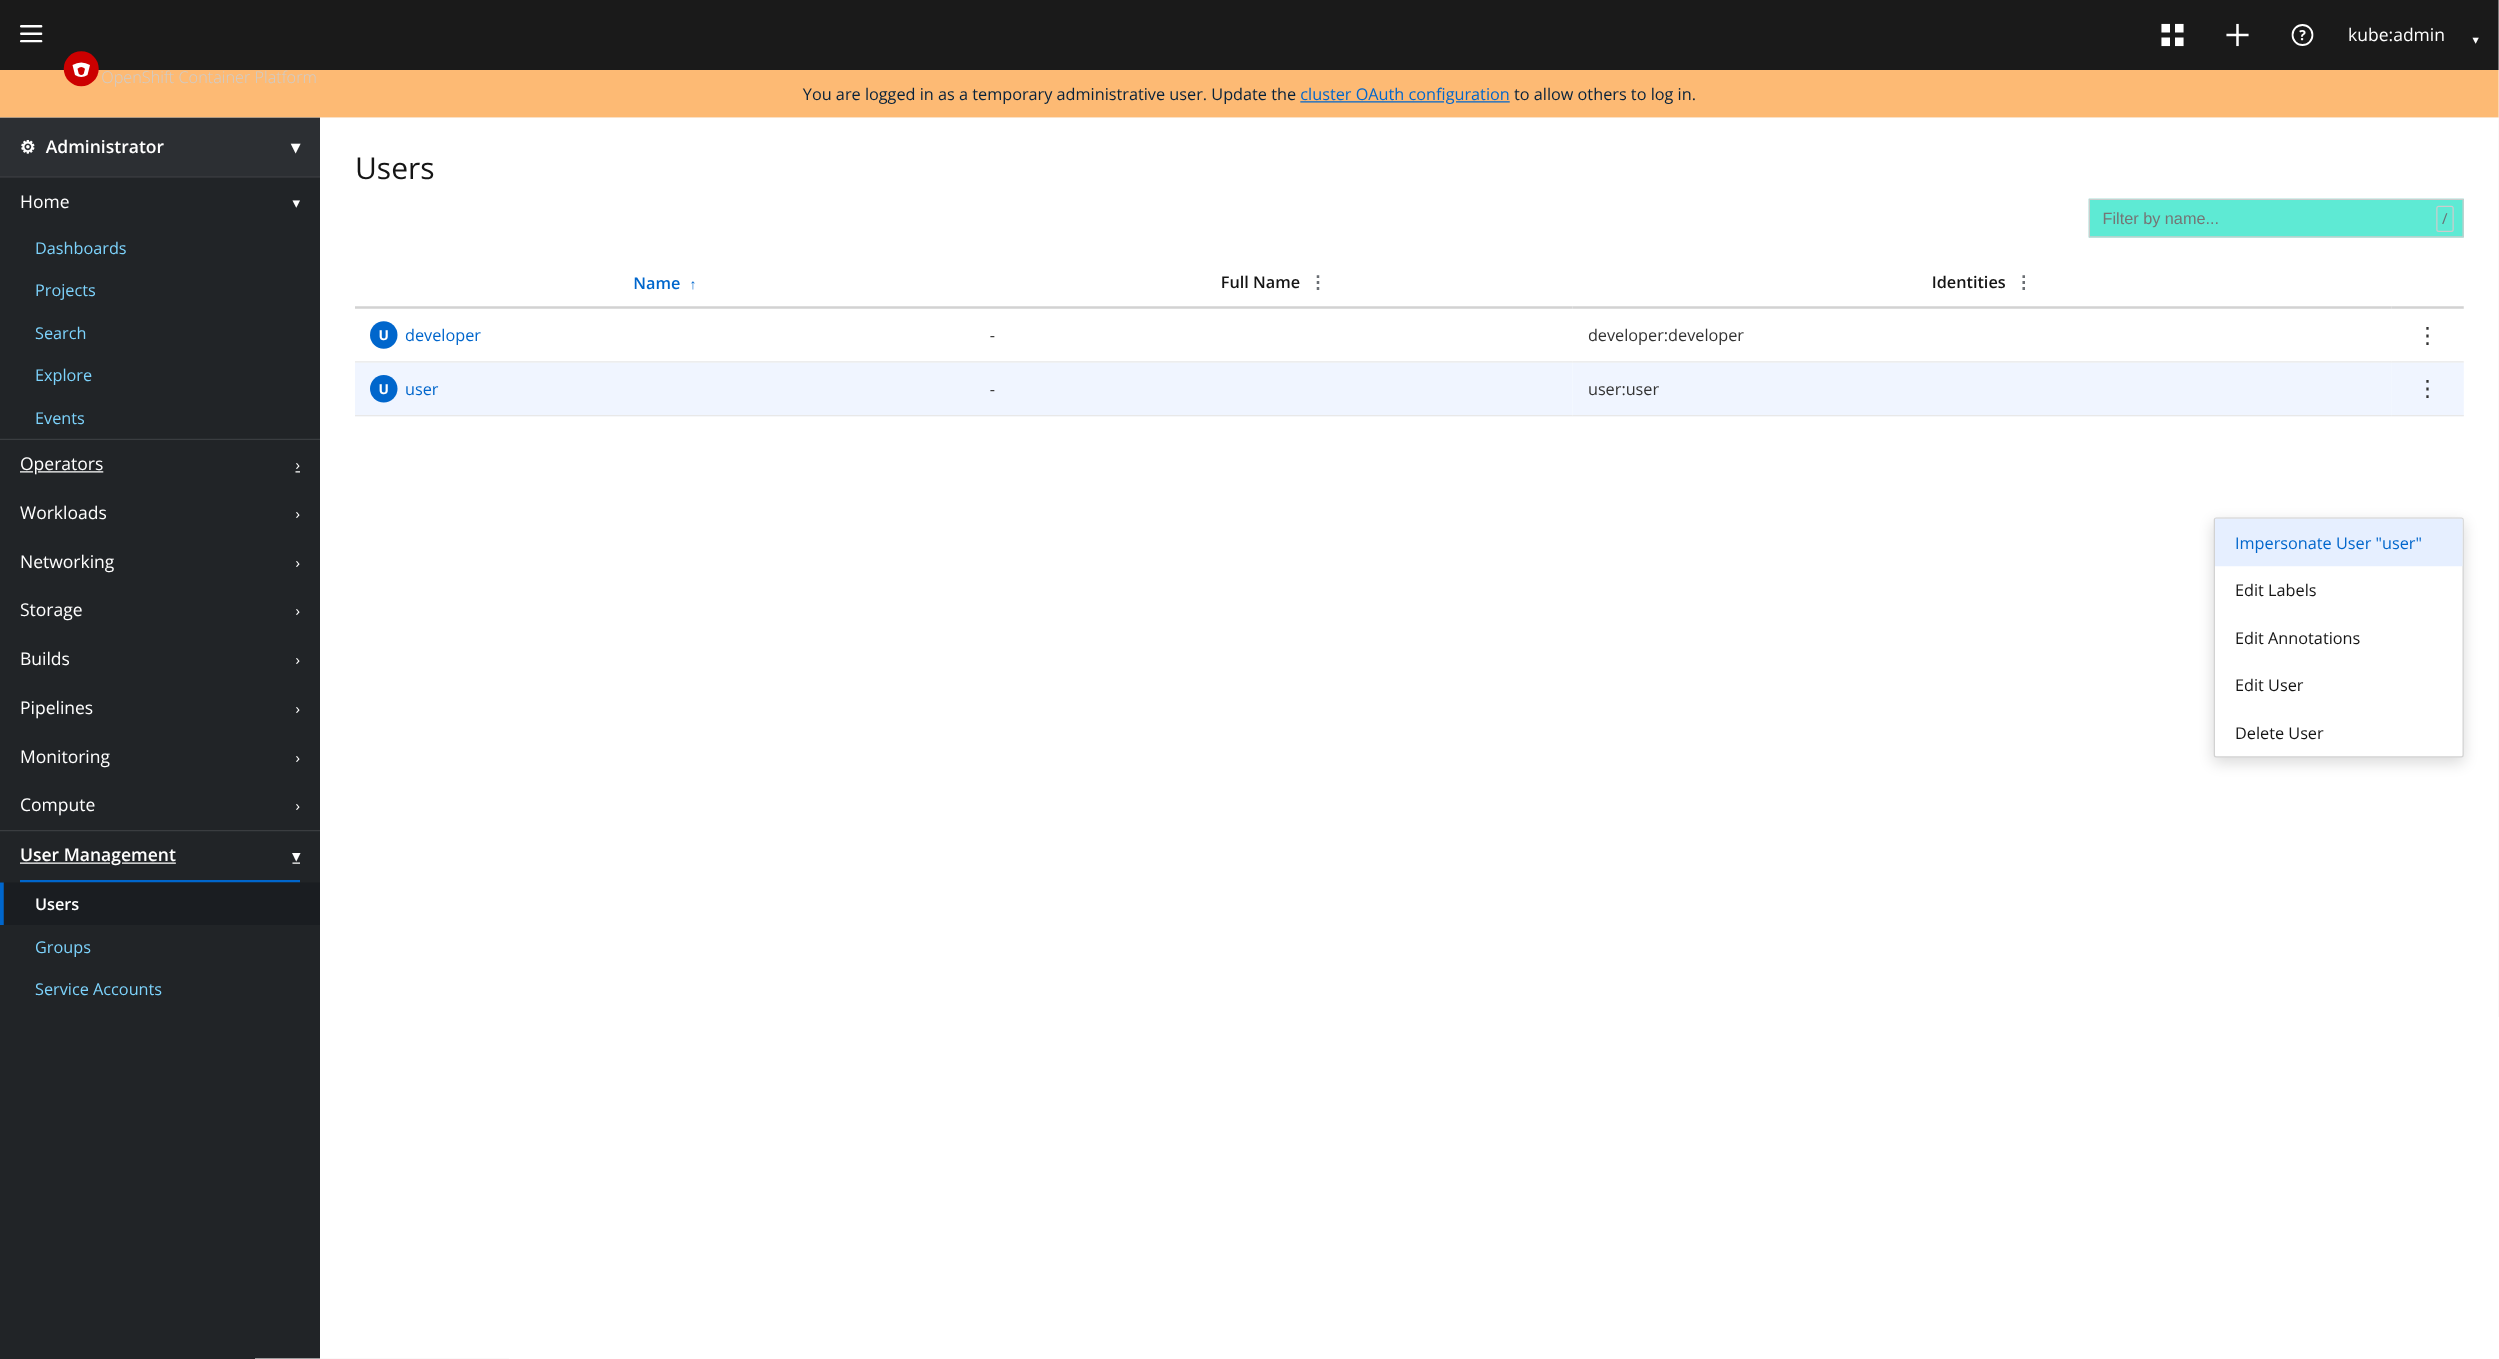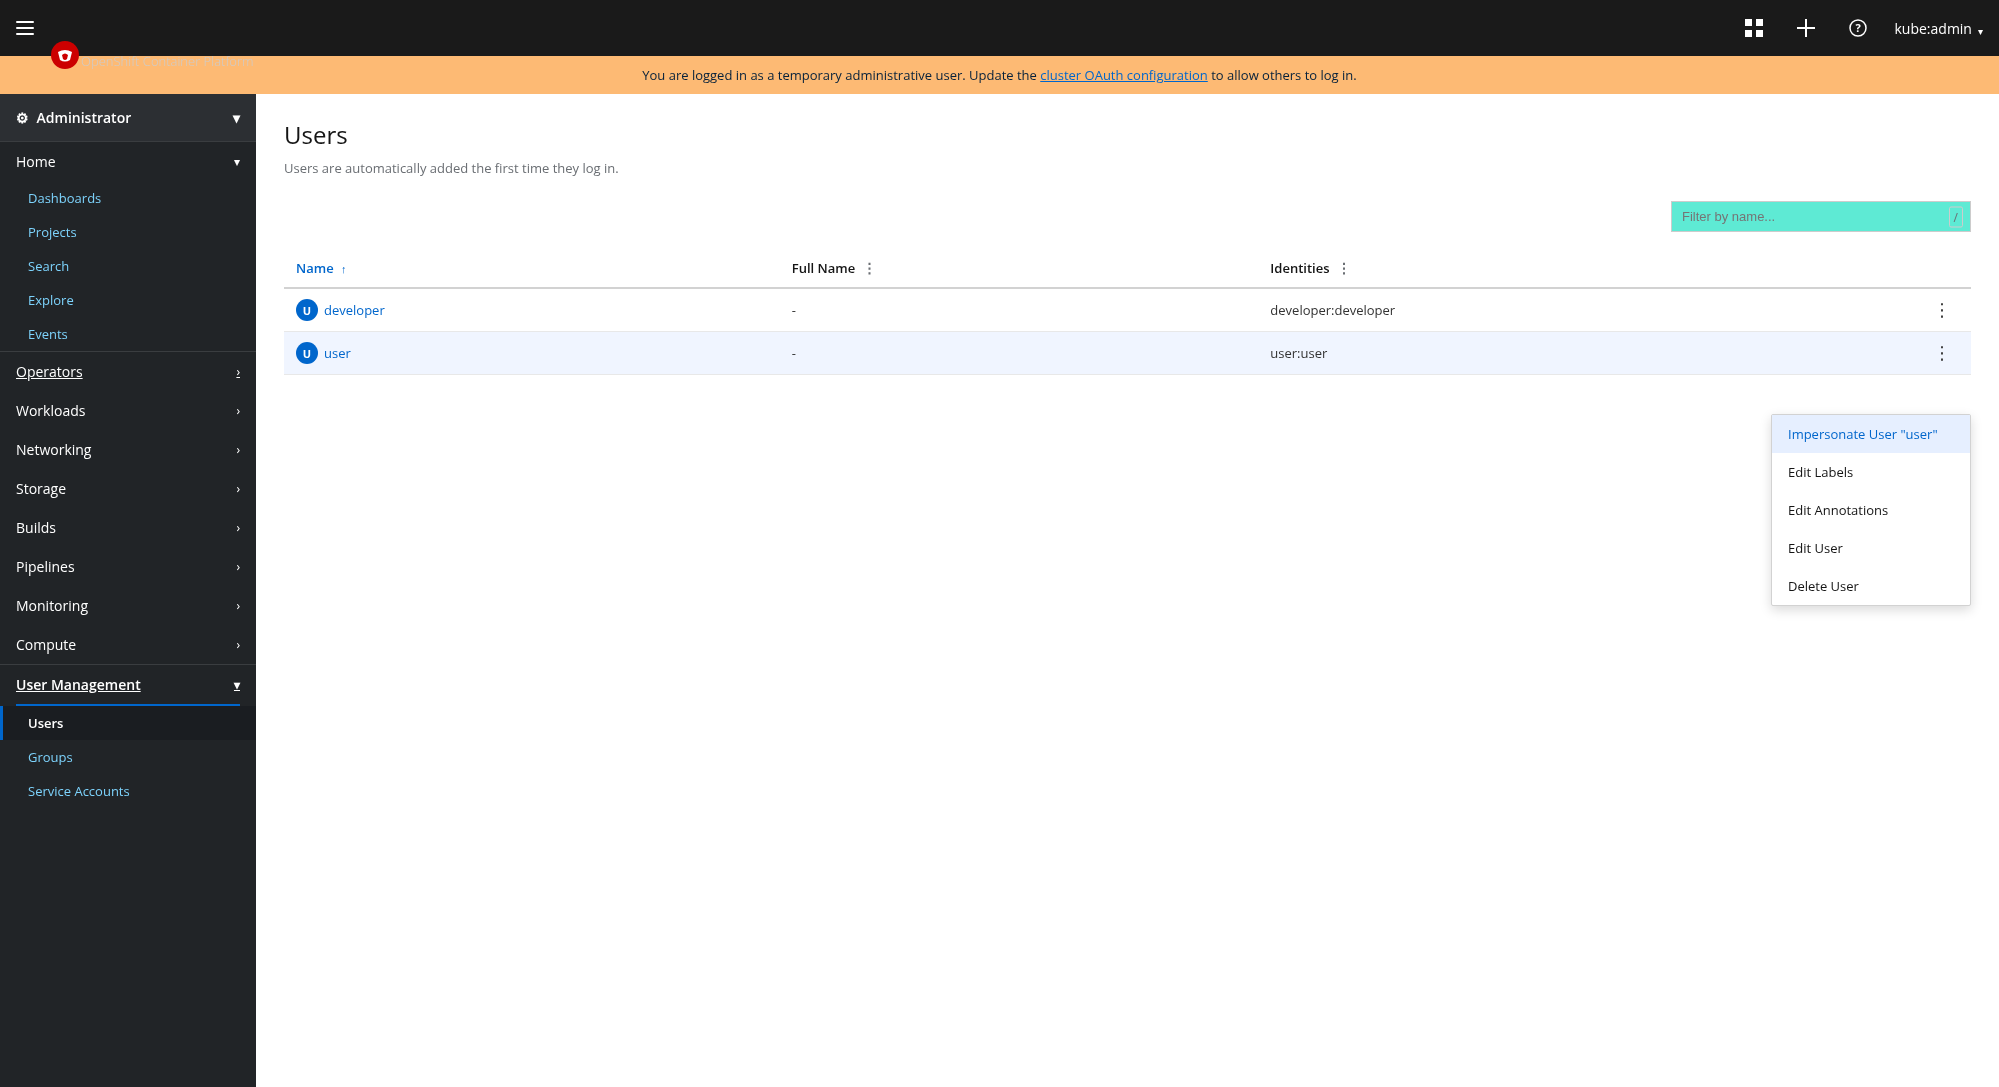--- a/index.html
+++ b/index.html
@@ -25,7 +25,7 @@
     .brand-text .platform { font-weight: 300; color: #ccc; font-size: 13px; margin-top: 48px; }
     .top-nav-right { display: flex; align-items: center; gap: 20px; }
     .nav-icon { color: #fff; cursor: pointer; font-size: 18px; display: flex; align-items: center; justify-content: center; width: 32px; height: 32px; border-radius: 50%; }
-    .user-menu { display: flex; align-items: flex-end; gap: 6px; cursor: pointer; color: #fff; font-size: 14px; }
+    .user-menu { display: flex; align-items: flex-end; gap: 22px; cursor: pointer; color: #fff; font-size: 14px; }
     .user-menu .chevron { font-size: 10px; }
 
     

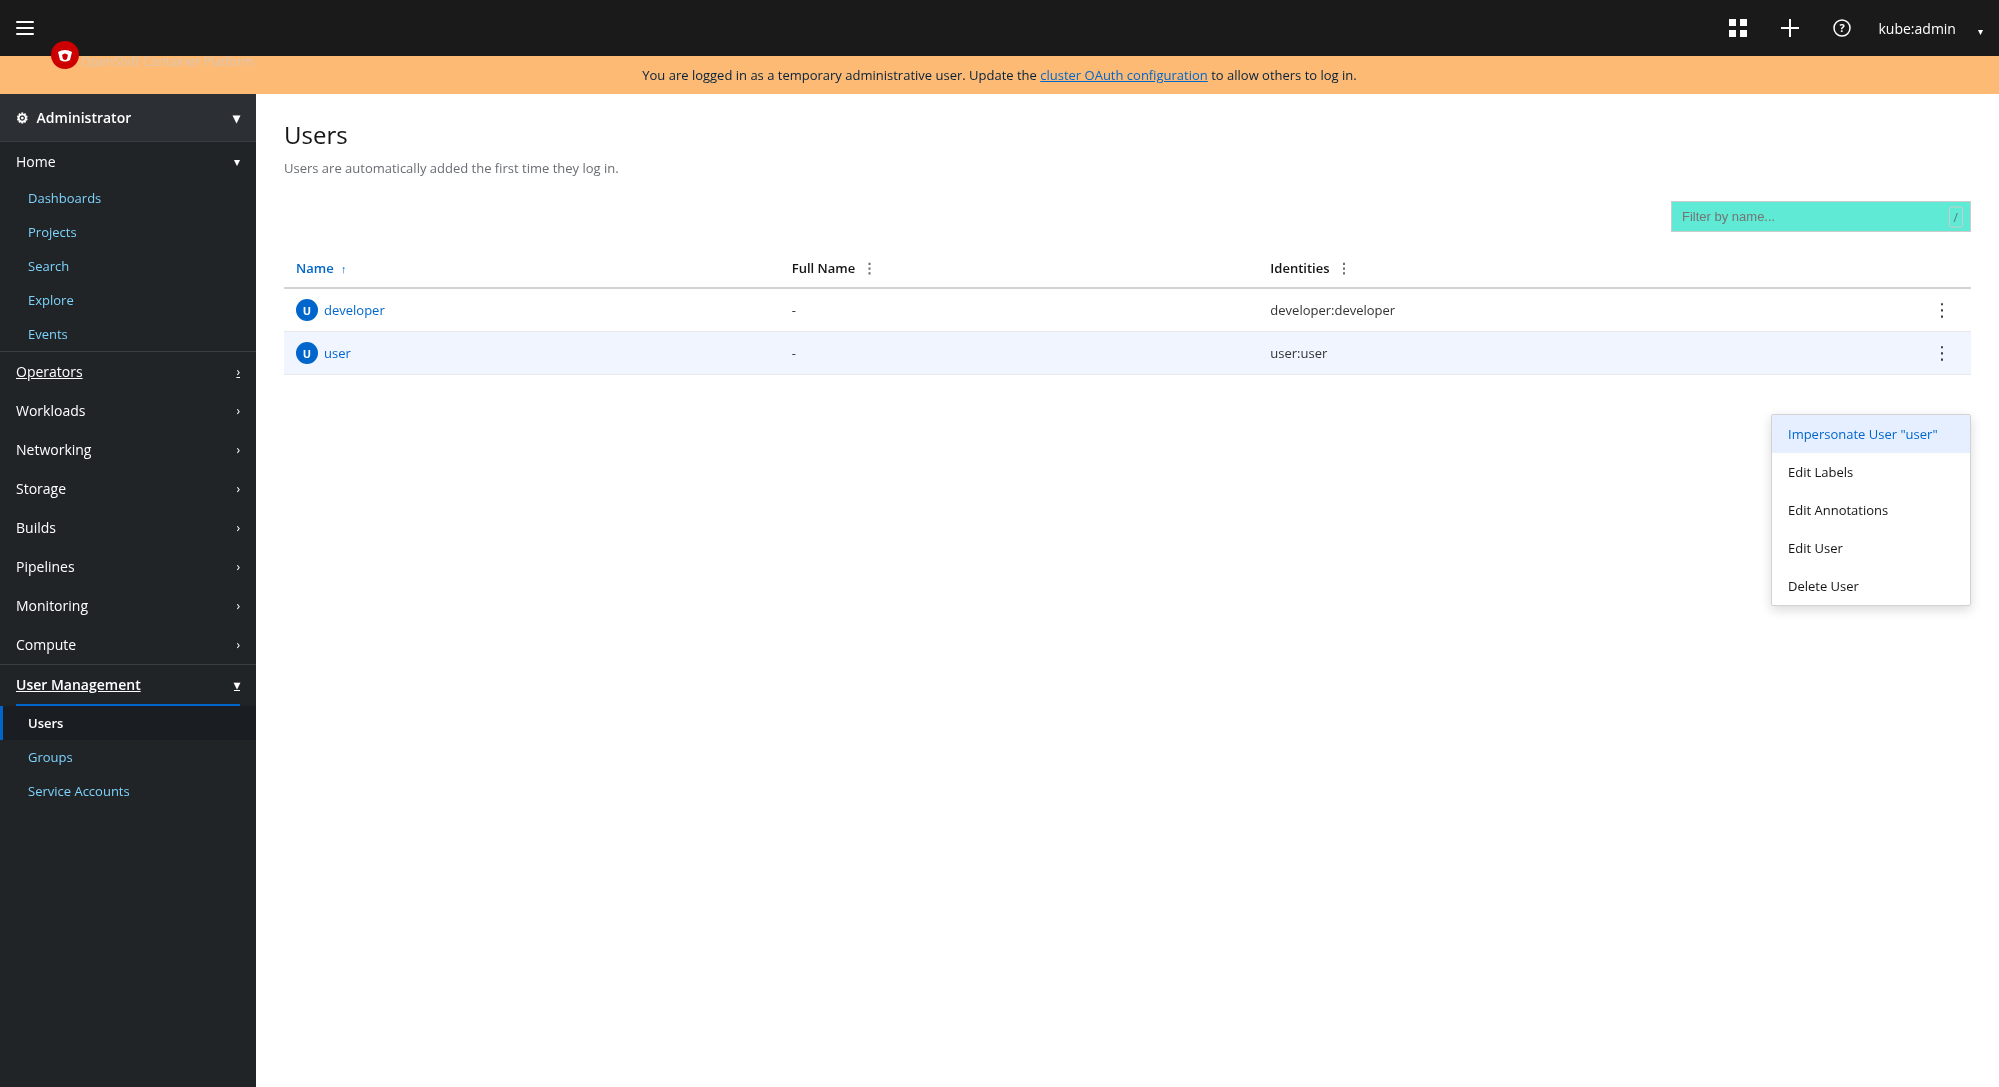--- a/index.html
+++ b/index.html
@@ -375,7 +375,6 @@
   <div class="main-content">
 
     <h1 class="page-title">Users</h1>
-    <p class="page-description">Users are automatically added the first time they log in.</p>
 
     <div class="filter-bar">
       <div class="filter-input-wrapper">

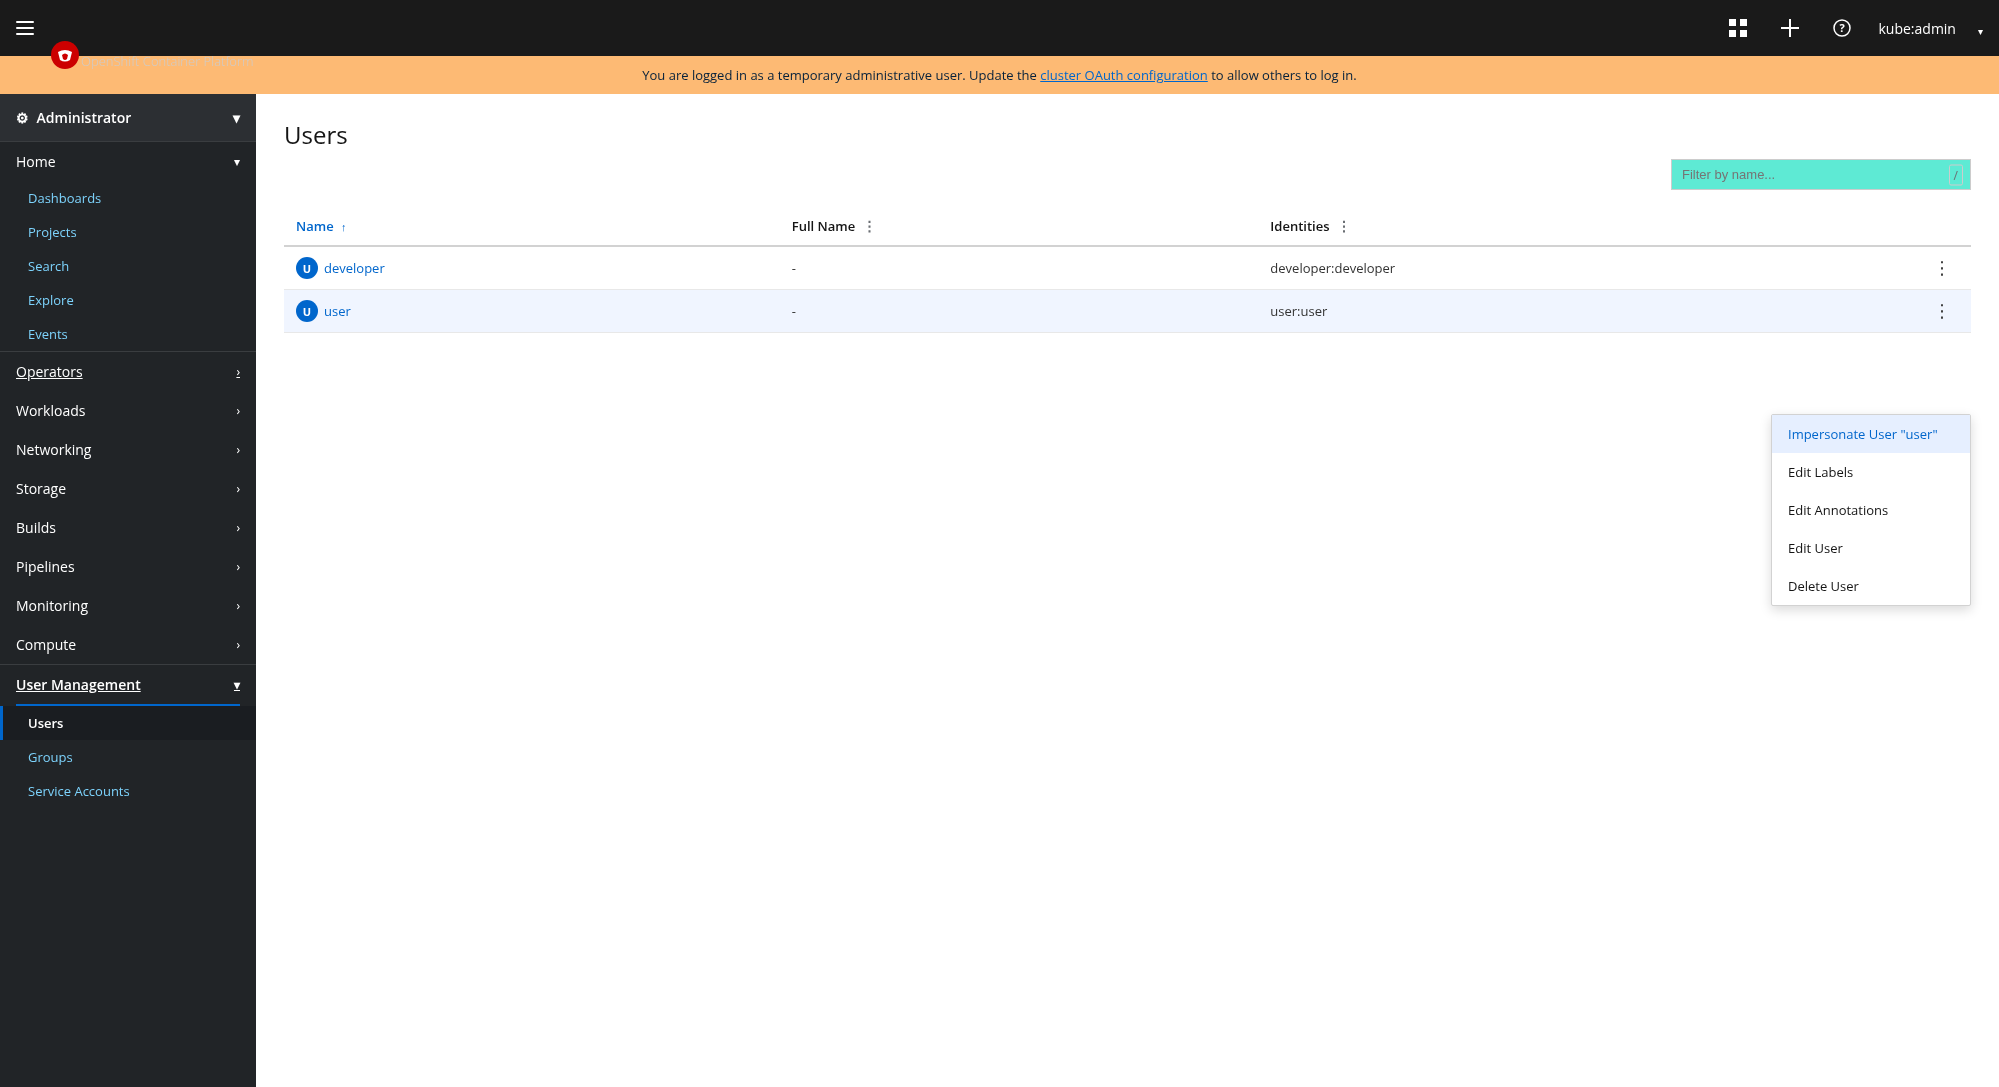--- a/index.html
+++ b/index.html
@@ -168,7 +168,7 @@
       border-collapse: collapse;
     }
     .users-table th {
-      text-align: left;
+      text-align: center;
       padding: 10px 12px;
       border-bottom: 2px solid #d2d2d2;
       font-size: 13px;

